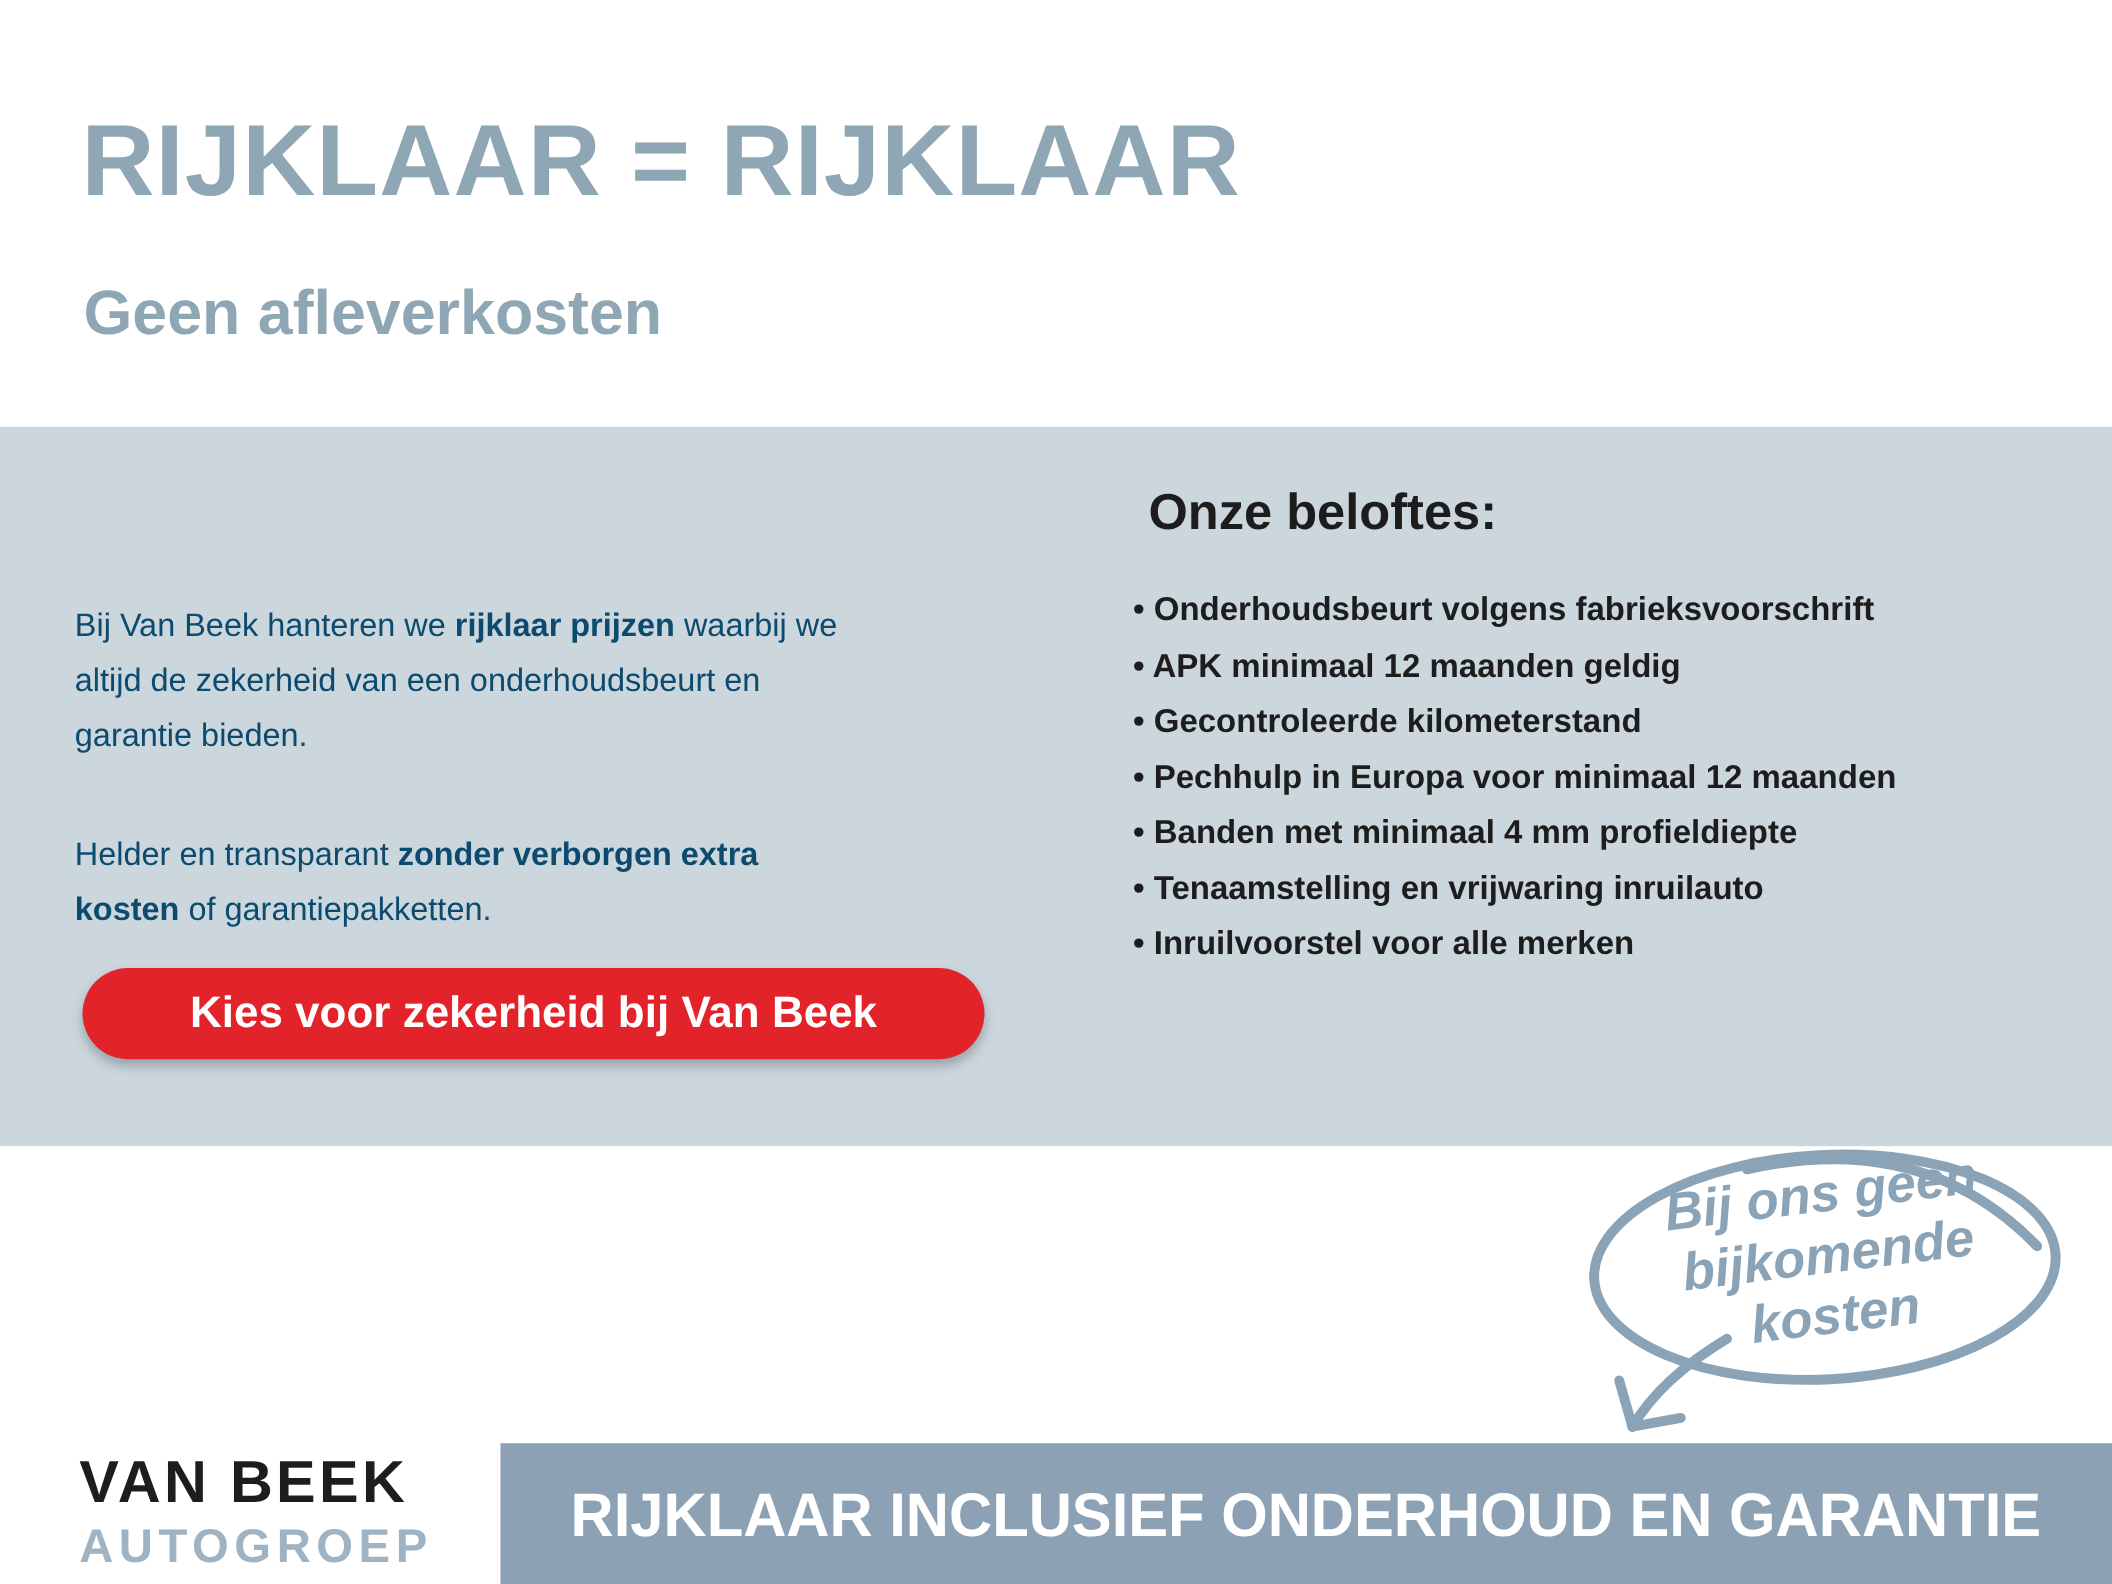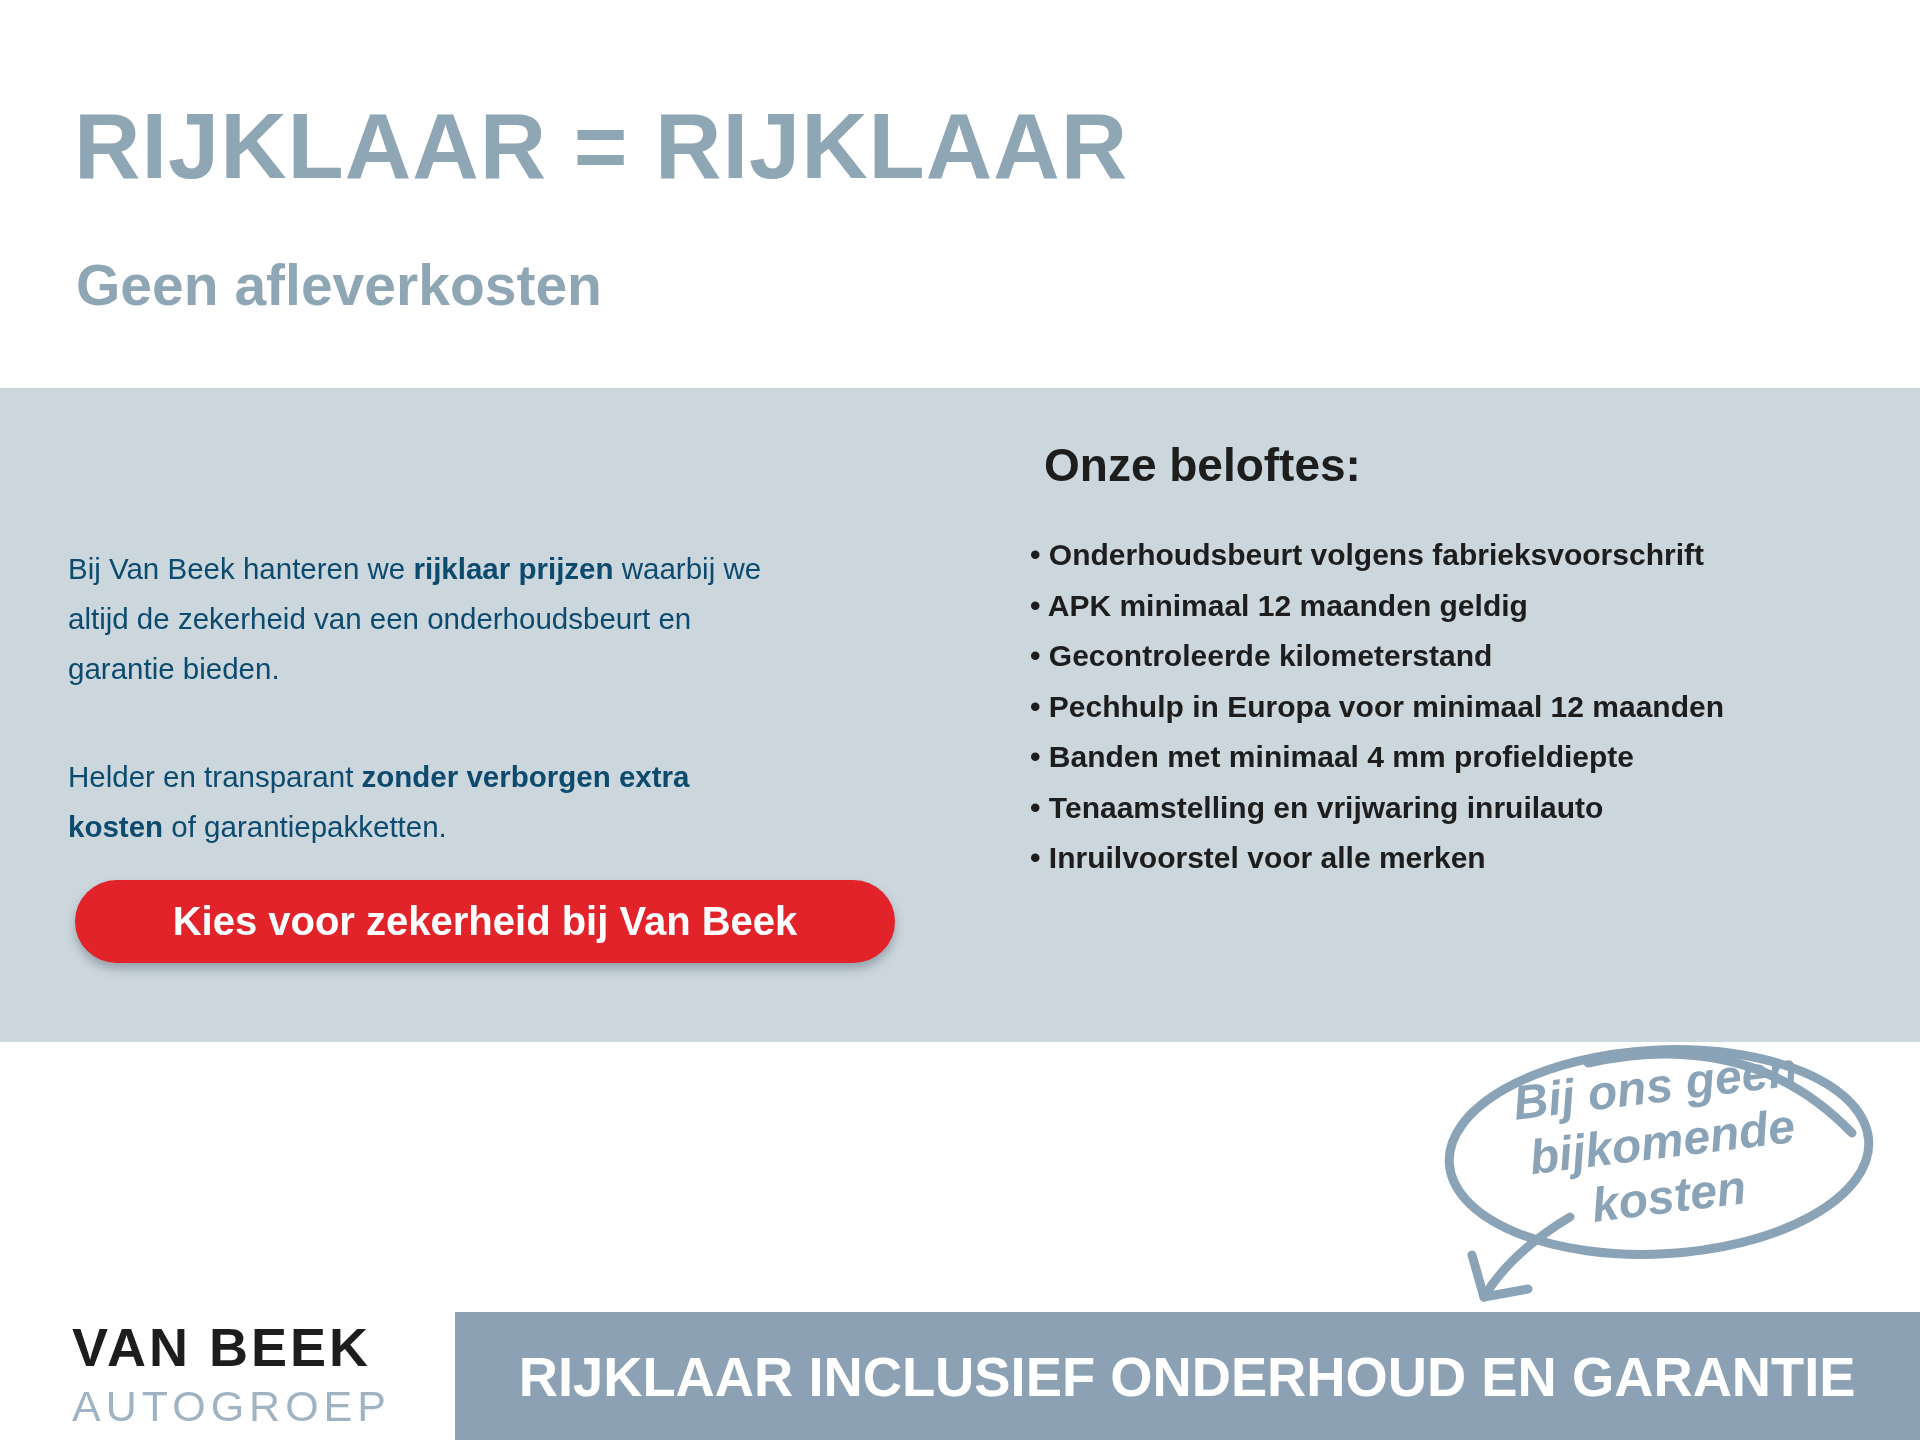--- a/index.html
+++ b/index.html
@@ -69,7 +69,7 @@
     font-size:54px;font-weight:800;letter-spacing:3px;color:#1d1d1d;white-space:nowrap;
   }
   .logo-bottom{
-    margin-top:4px;font-size:43px;font-weight:400;letter-spacing:5px;color:#9FB3C2;white-space:nowrap;
+    margin-top:4px;font-size:43px;font-weight:700;letter-spacing:5px;color:#9FB3C2;white-space:nowrap;
   }
   .banner{
     position:absolute;left:455px;top:1312px;width:1465px;height:128px;background:#8CA2B4;

